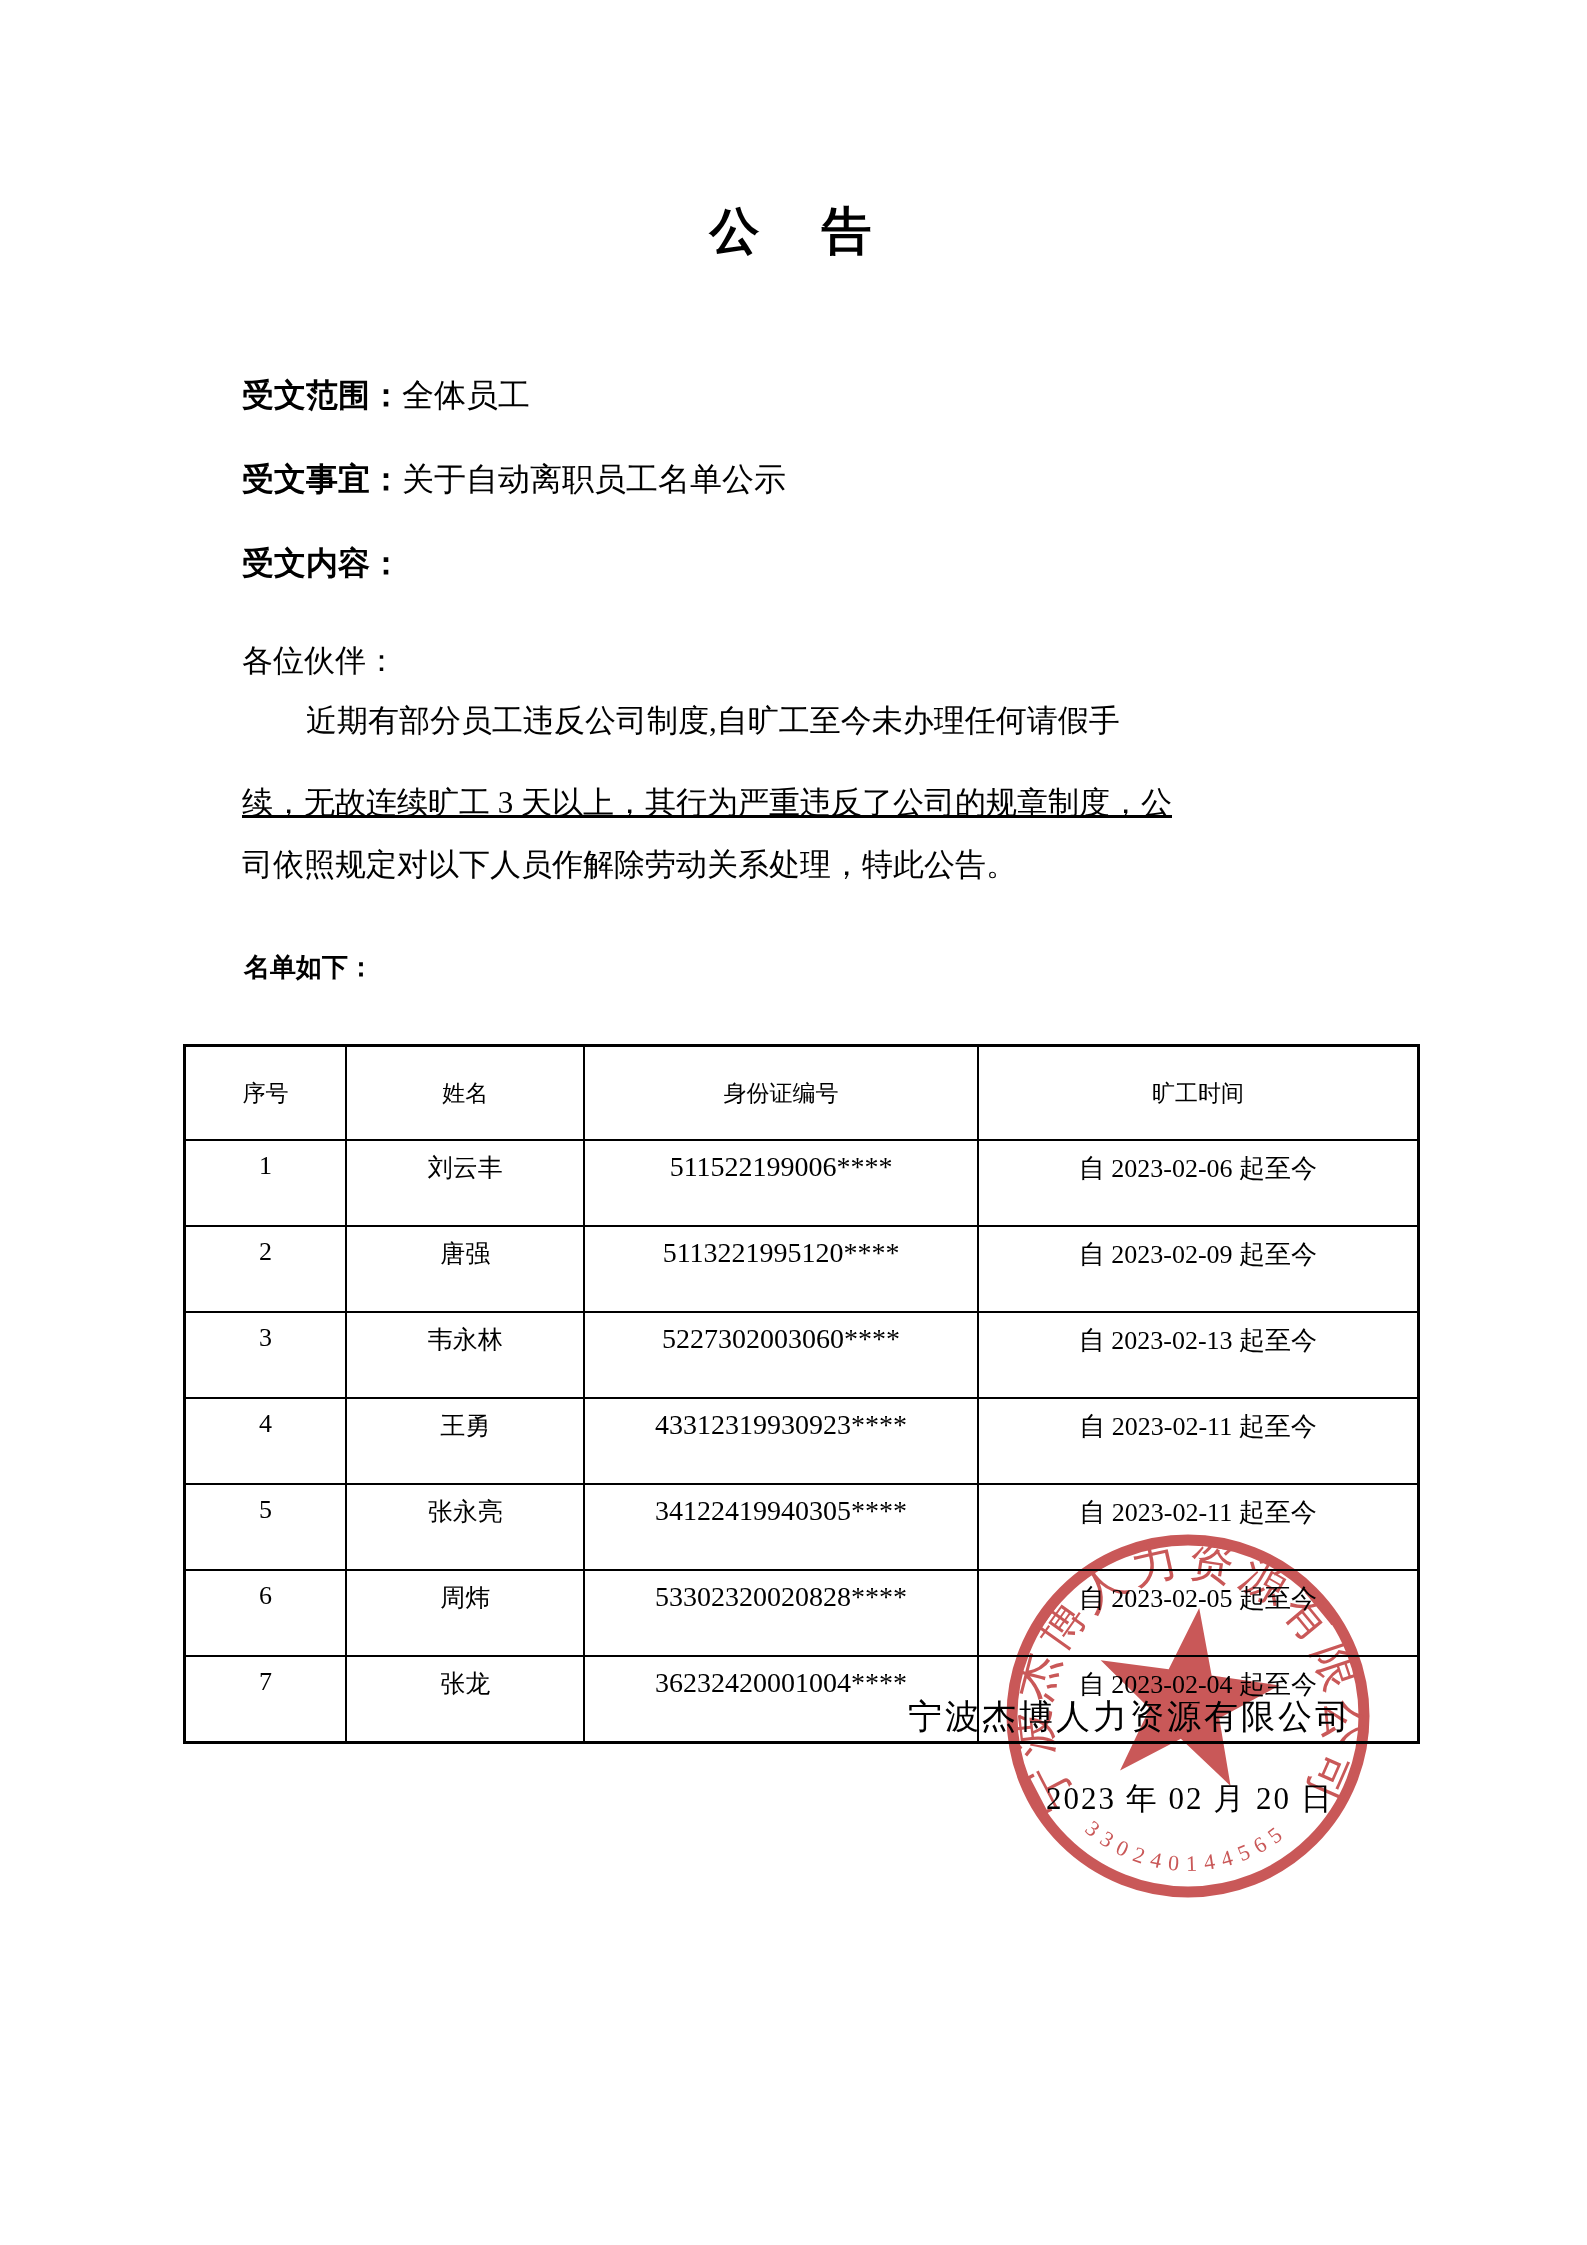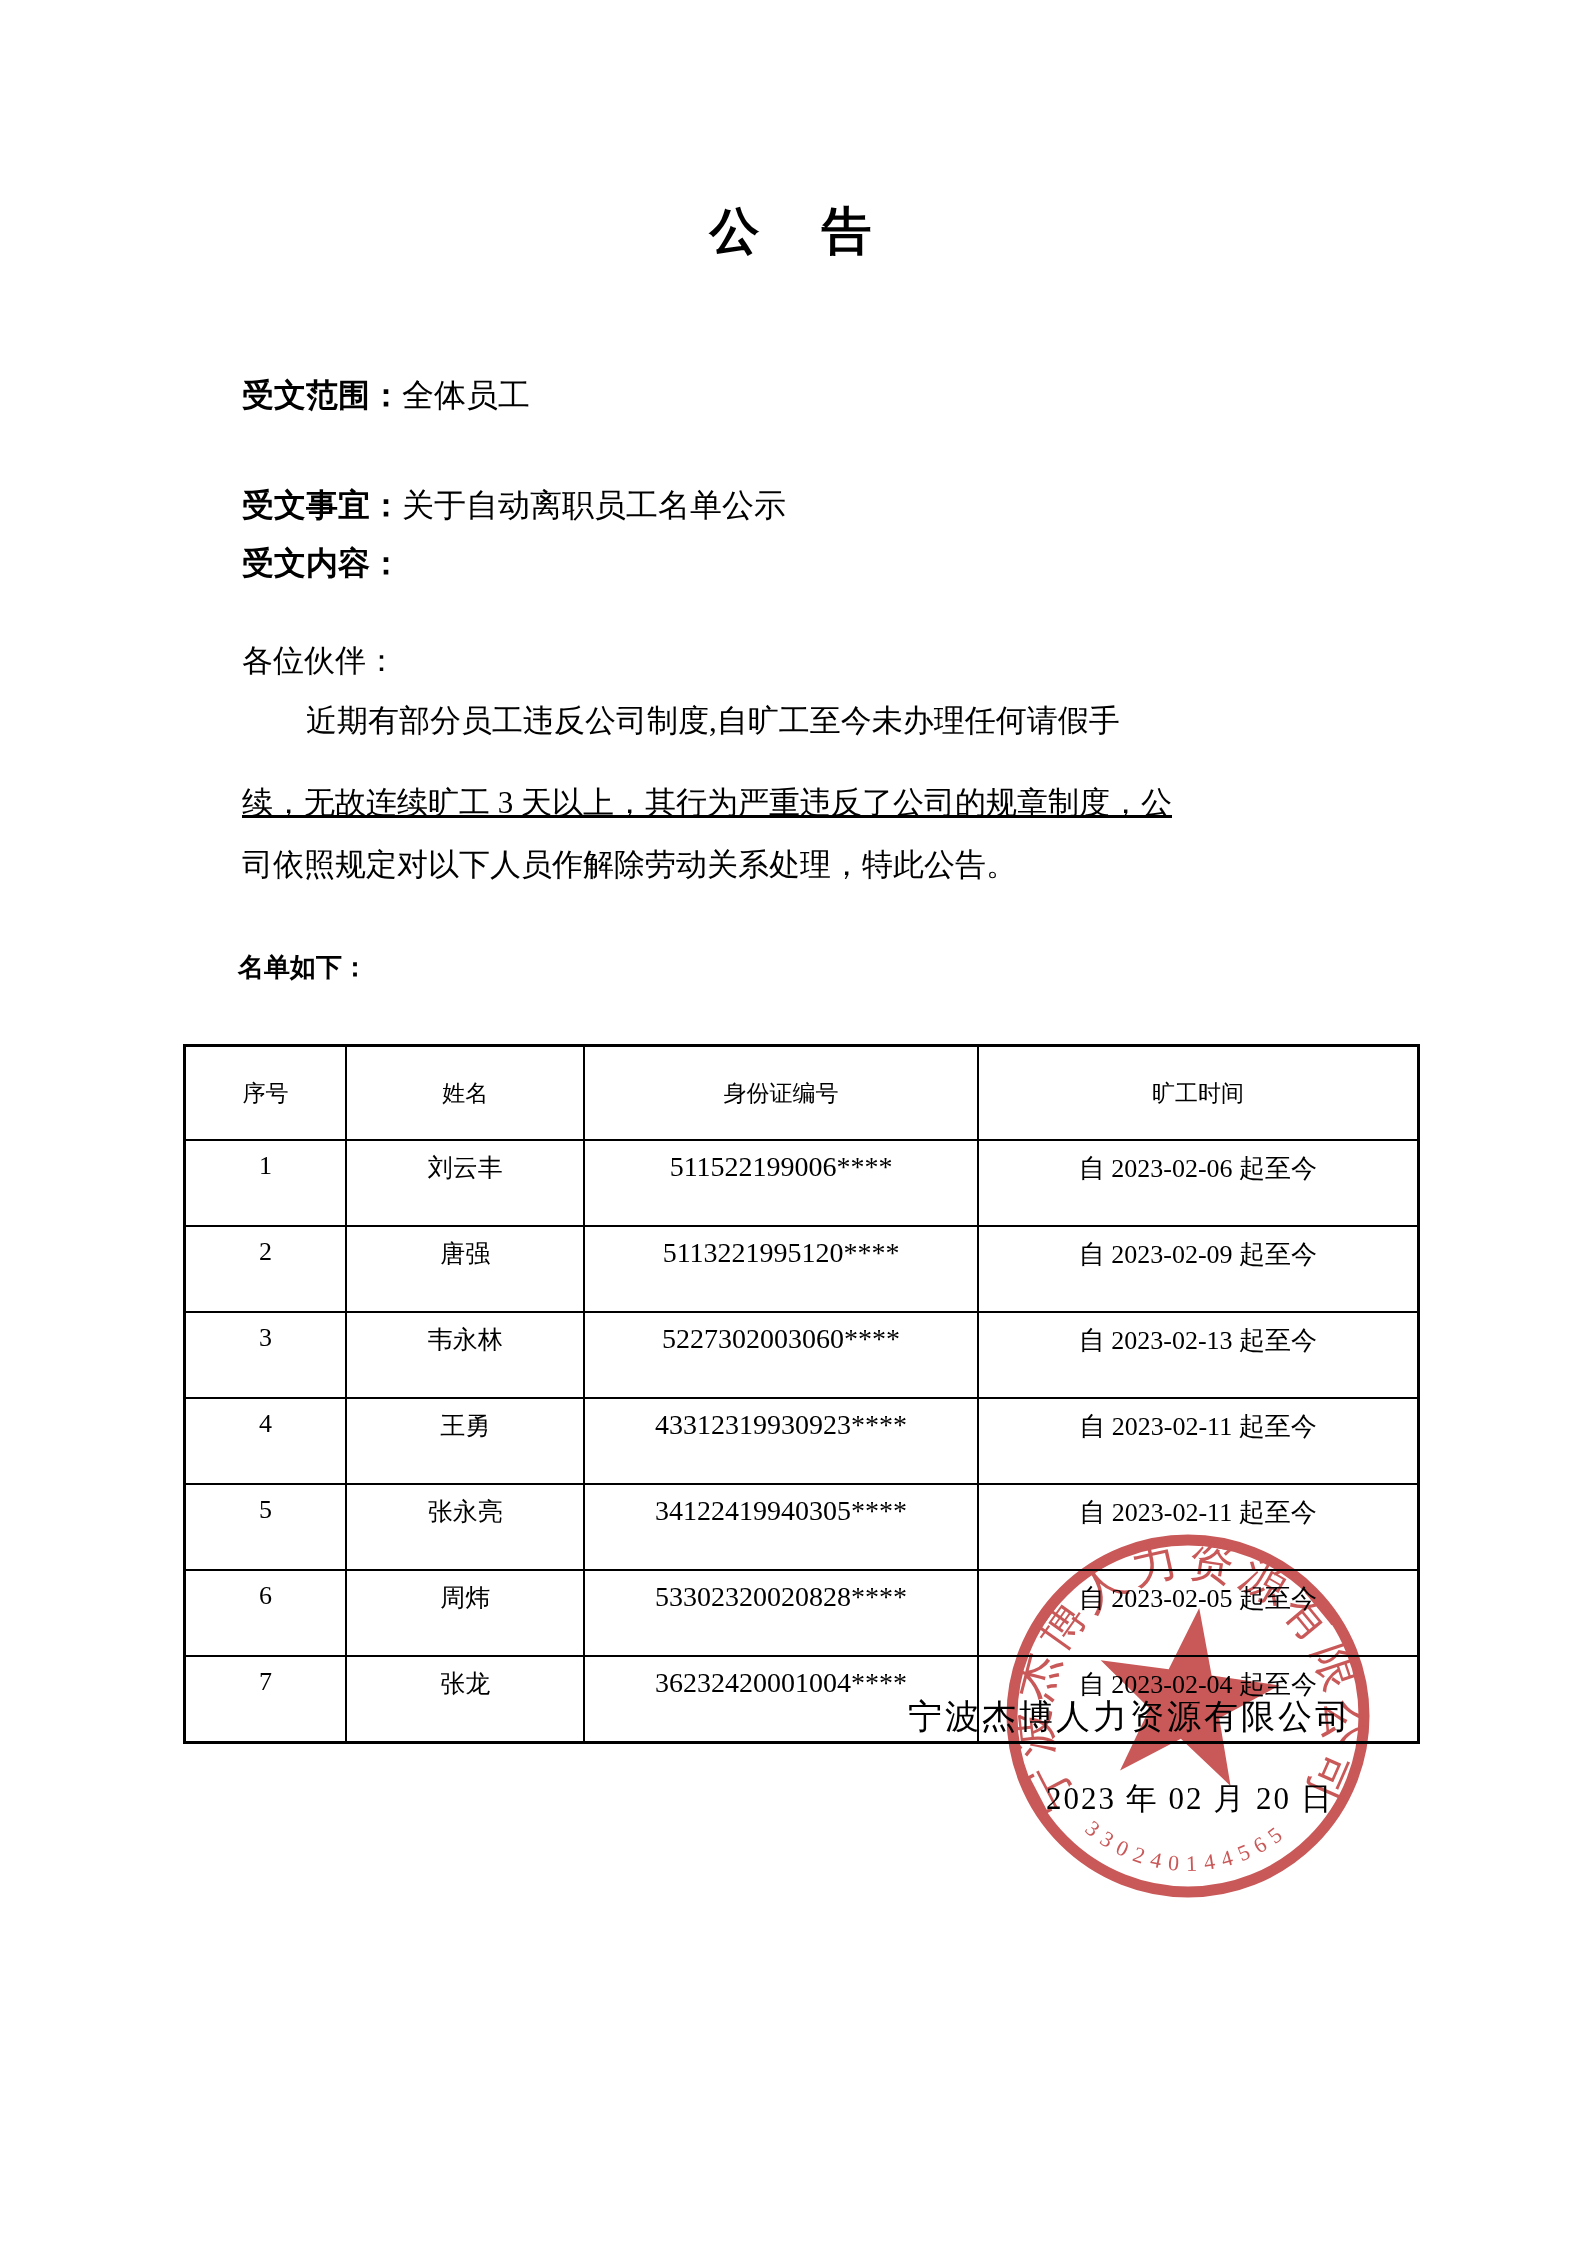--- a/index.html
+++ b/index.html
@@ -15,7 +15,7 @@
   }
   .field { position:absolute; left:242px; font-size:32px; white-space:nowrap; }
   .field .lbl { font-weight:bold; }
-  .f0 { top:290px; } .f1 { top:374px; } .f2 { top:484px; } .f3 { top:542px; }
+  .f0 { top:290px; } .f1 { top:374px; } .f2 { top:458px; } .f3 { top:542px; }
   .salutation { position:absolute; left:242px; top:640px; font-size:31px; }
   .para-line { position:absolute; left:242px; width:1115px; font-size:31px; white-space:nowrap; }
   .p0 { top:700px; text-indent:64px; } .p1 { top:782px;text-decoration:underline; } .p2 { top:844px; }

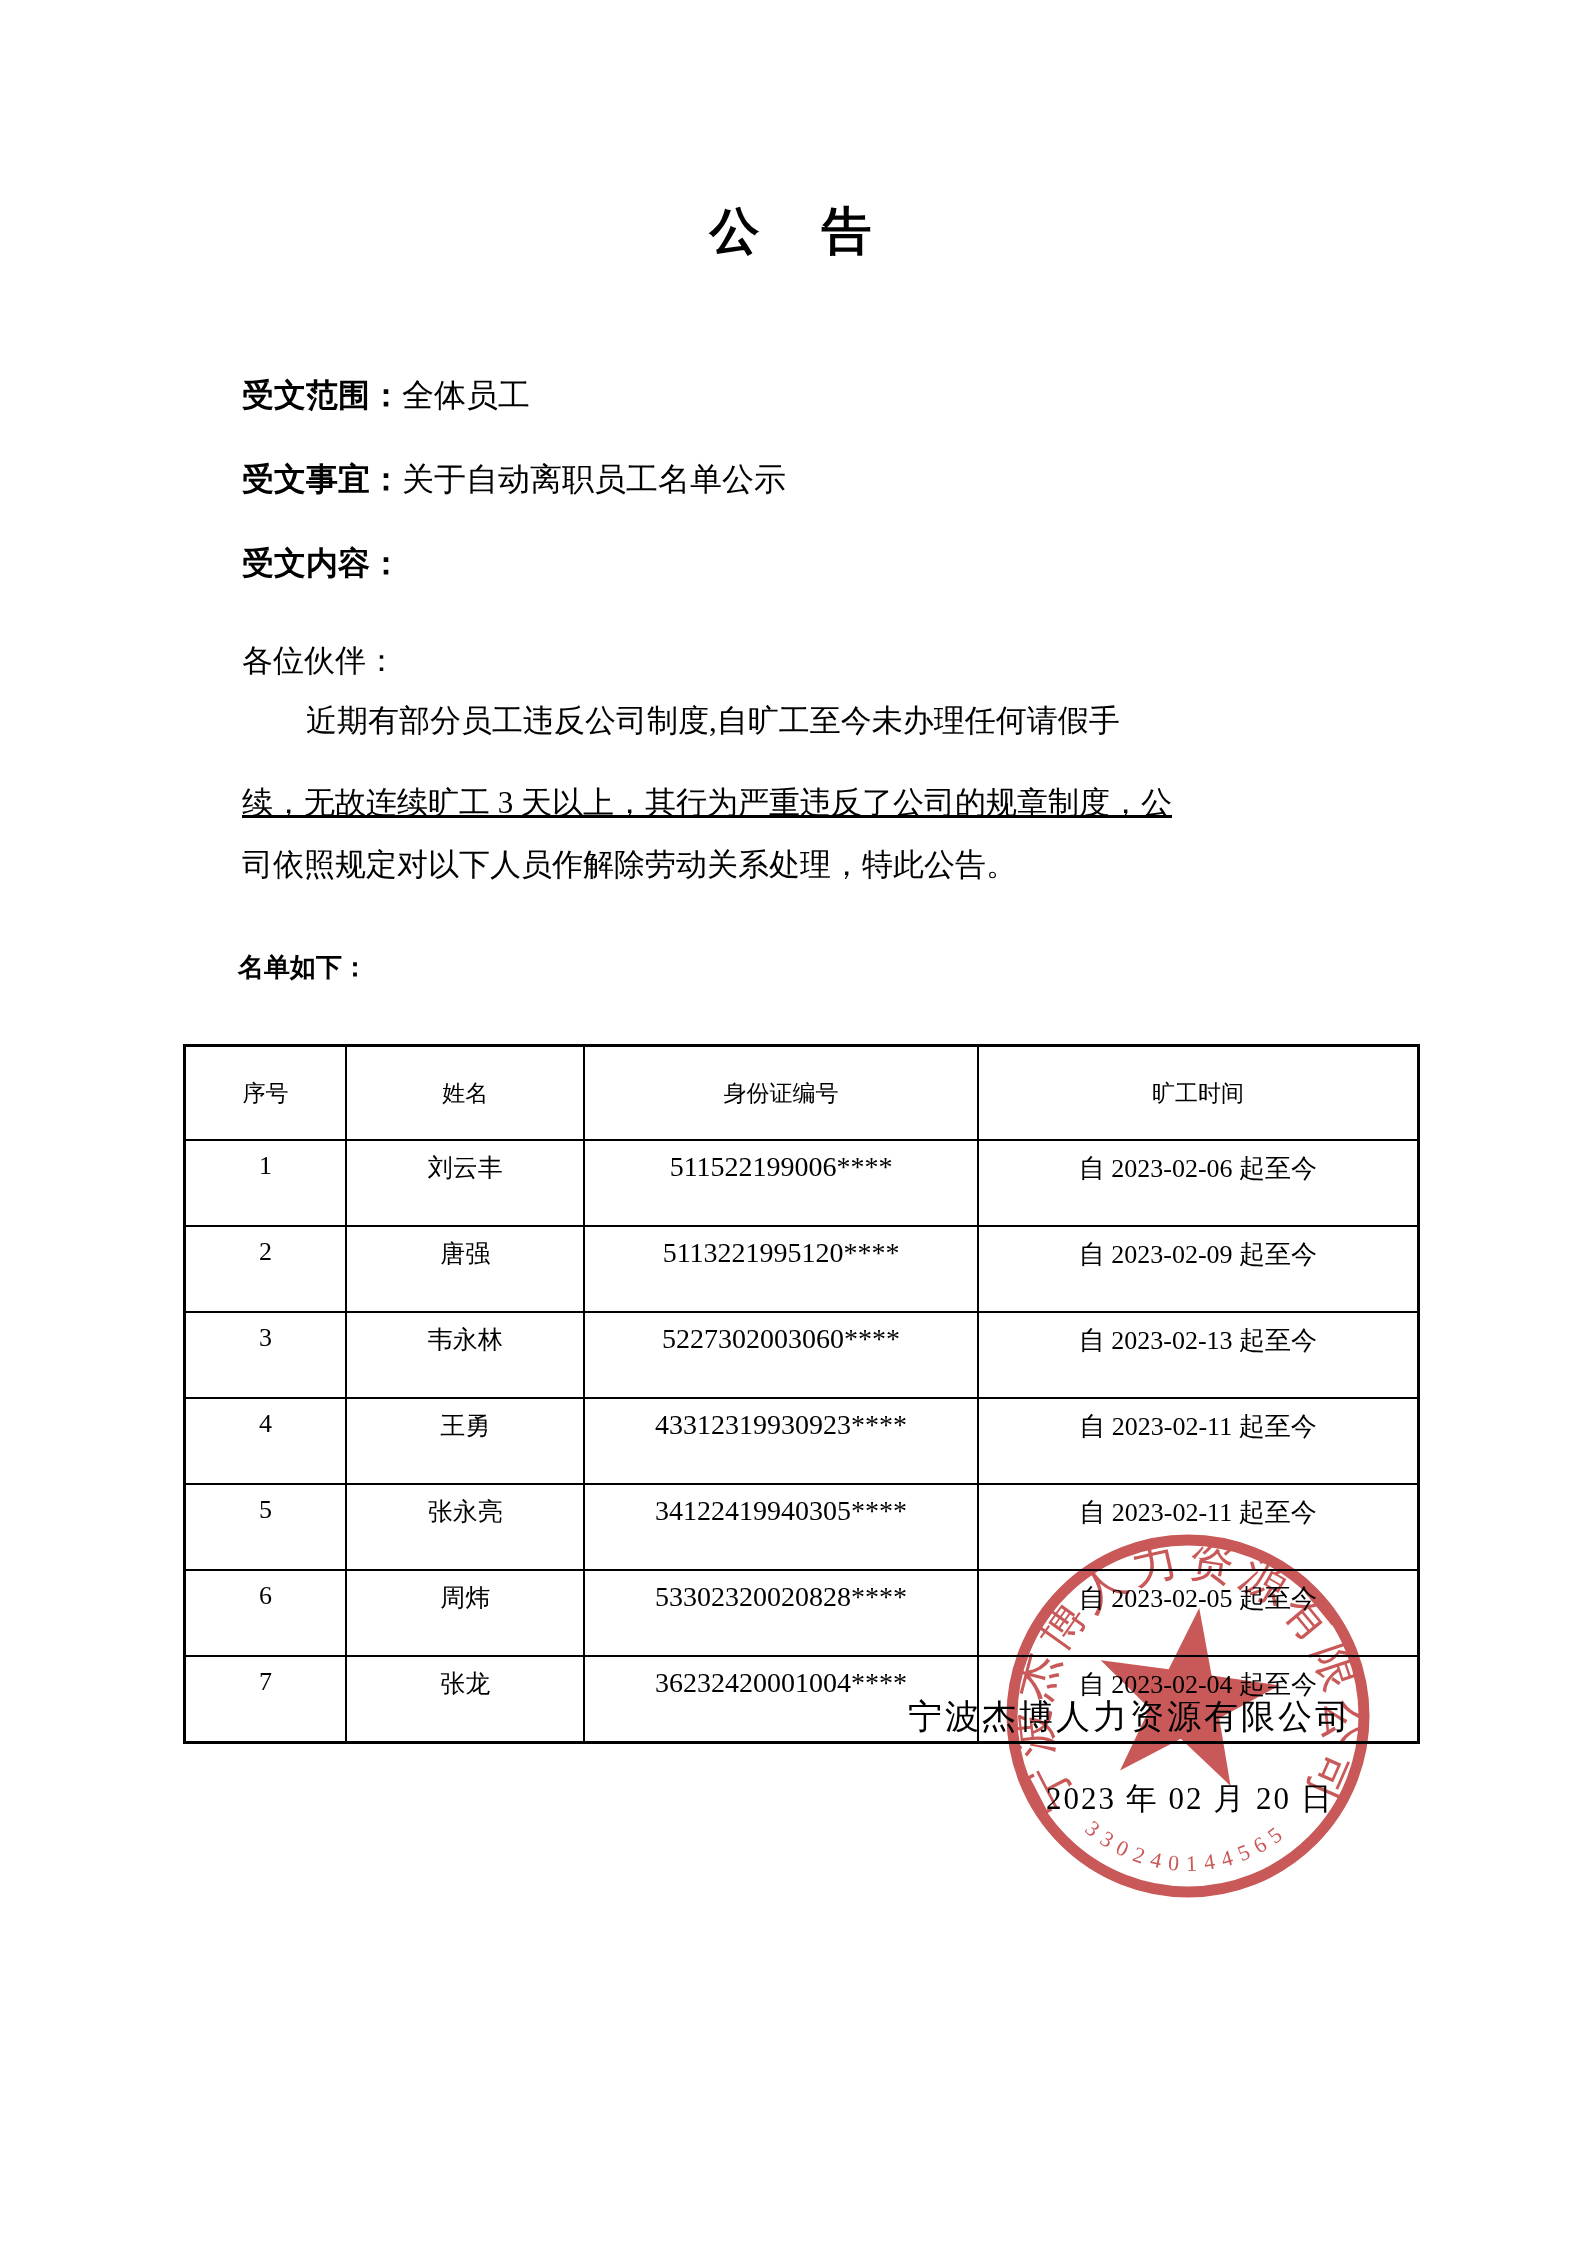--- a/index.html
+++ b/index.html
@@ -19,7 +19,7 @@
   .salutation { position:absolute; left:242px; top:640px; font-size:31px; }
   .para-line { position:absolute; left:242px; width:1115px; font-size:31px; white-space:nowrap; }
   .p0 { top:700px; text-indent:64px; } .p1 { top:782px;text-decoration:underline; } .p2 { top:844px; }
-  .list-intro { position:absolute; left:238px; top:950px; font-size:26px; font-weight:bold; }
+  .list-intro { position:absolute; left:244px; top:950px; font-size:26px; font-weight:bold; }
   table.roster {
     position:absolute; left:183px; top:998px; width:1237px;
     border-collapse:collapse; table-layout:fixed; border:3px solid #000;margin-top:46px;

